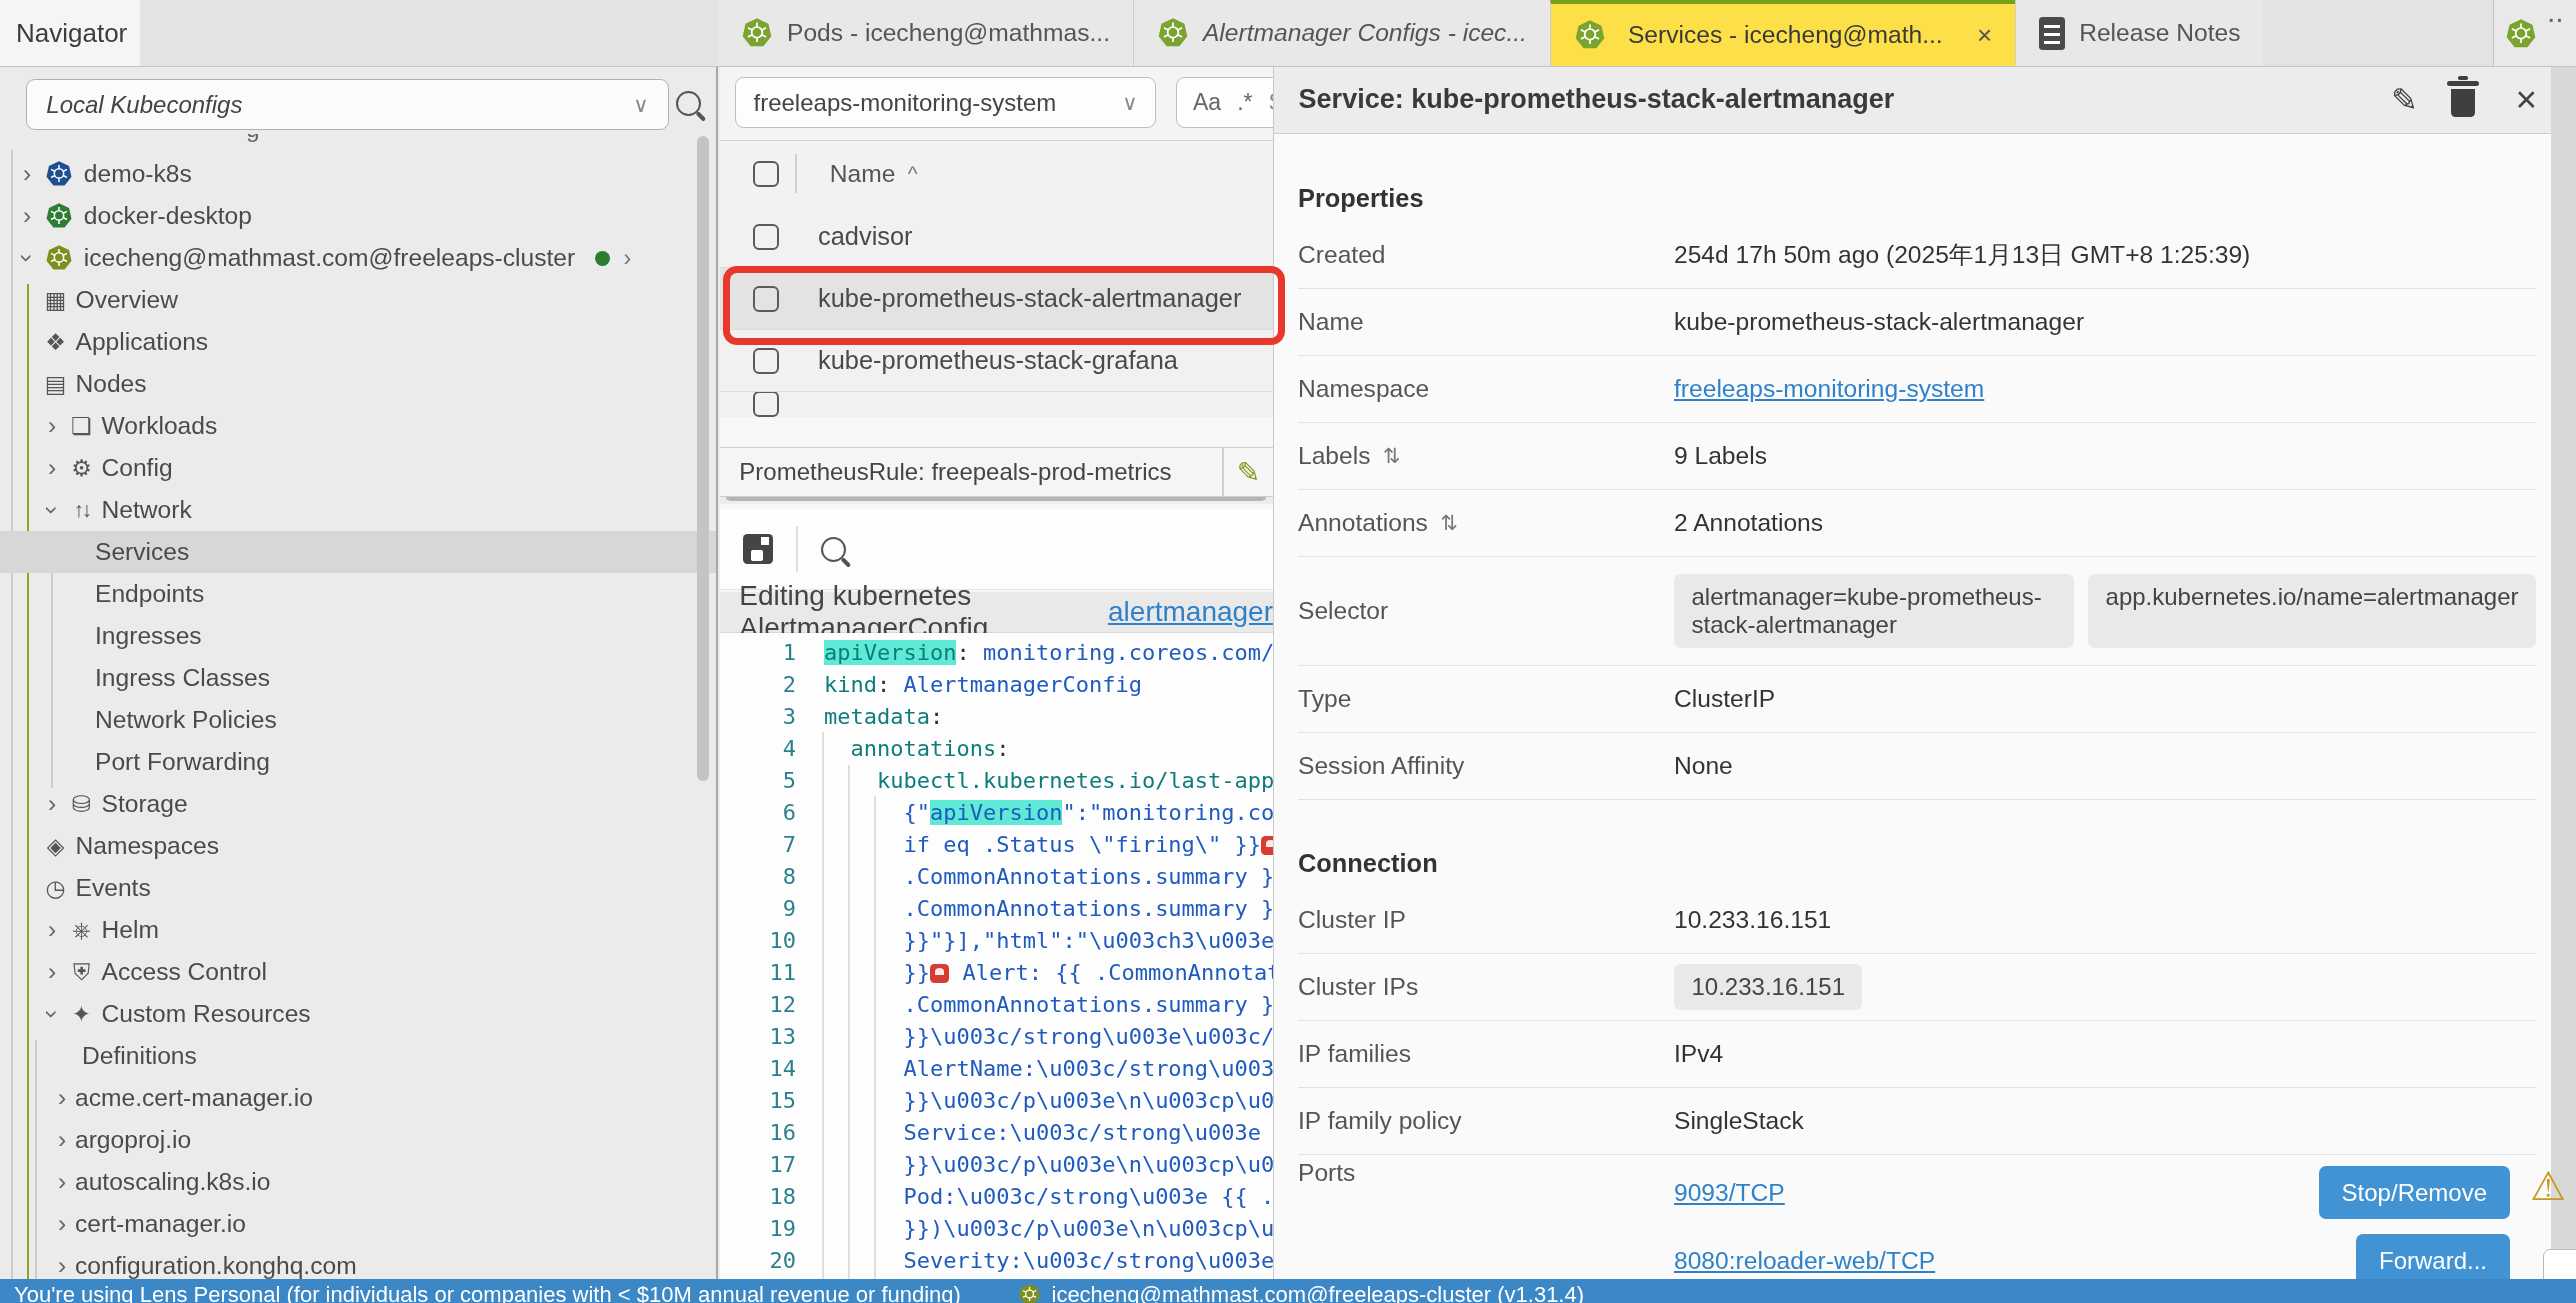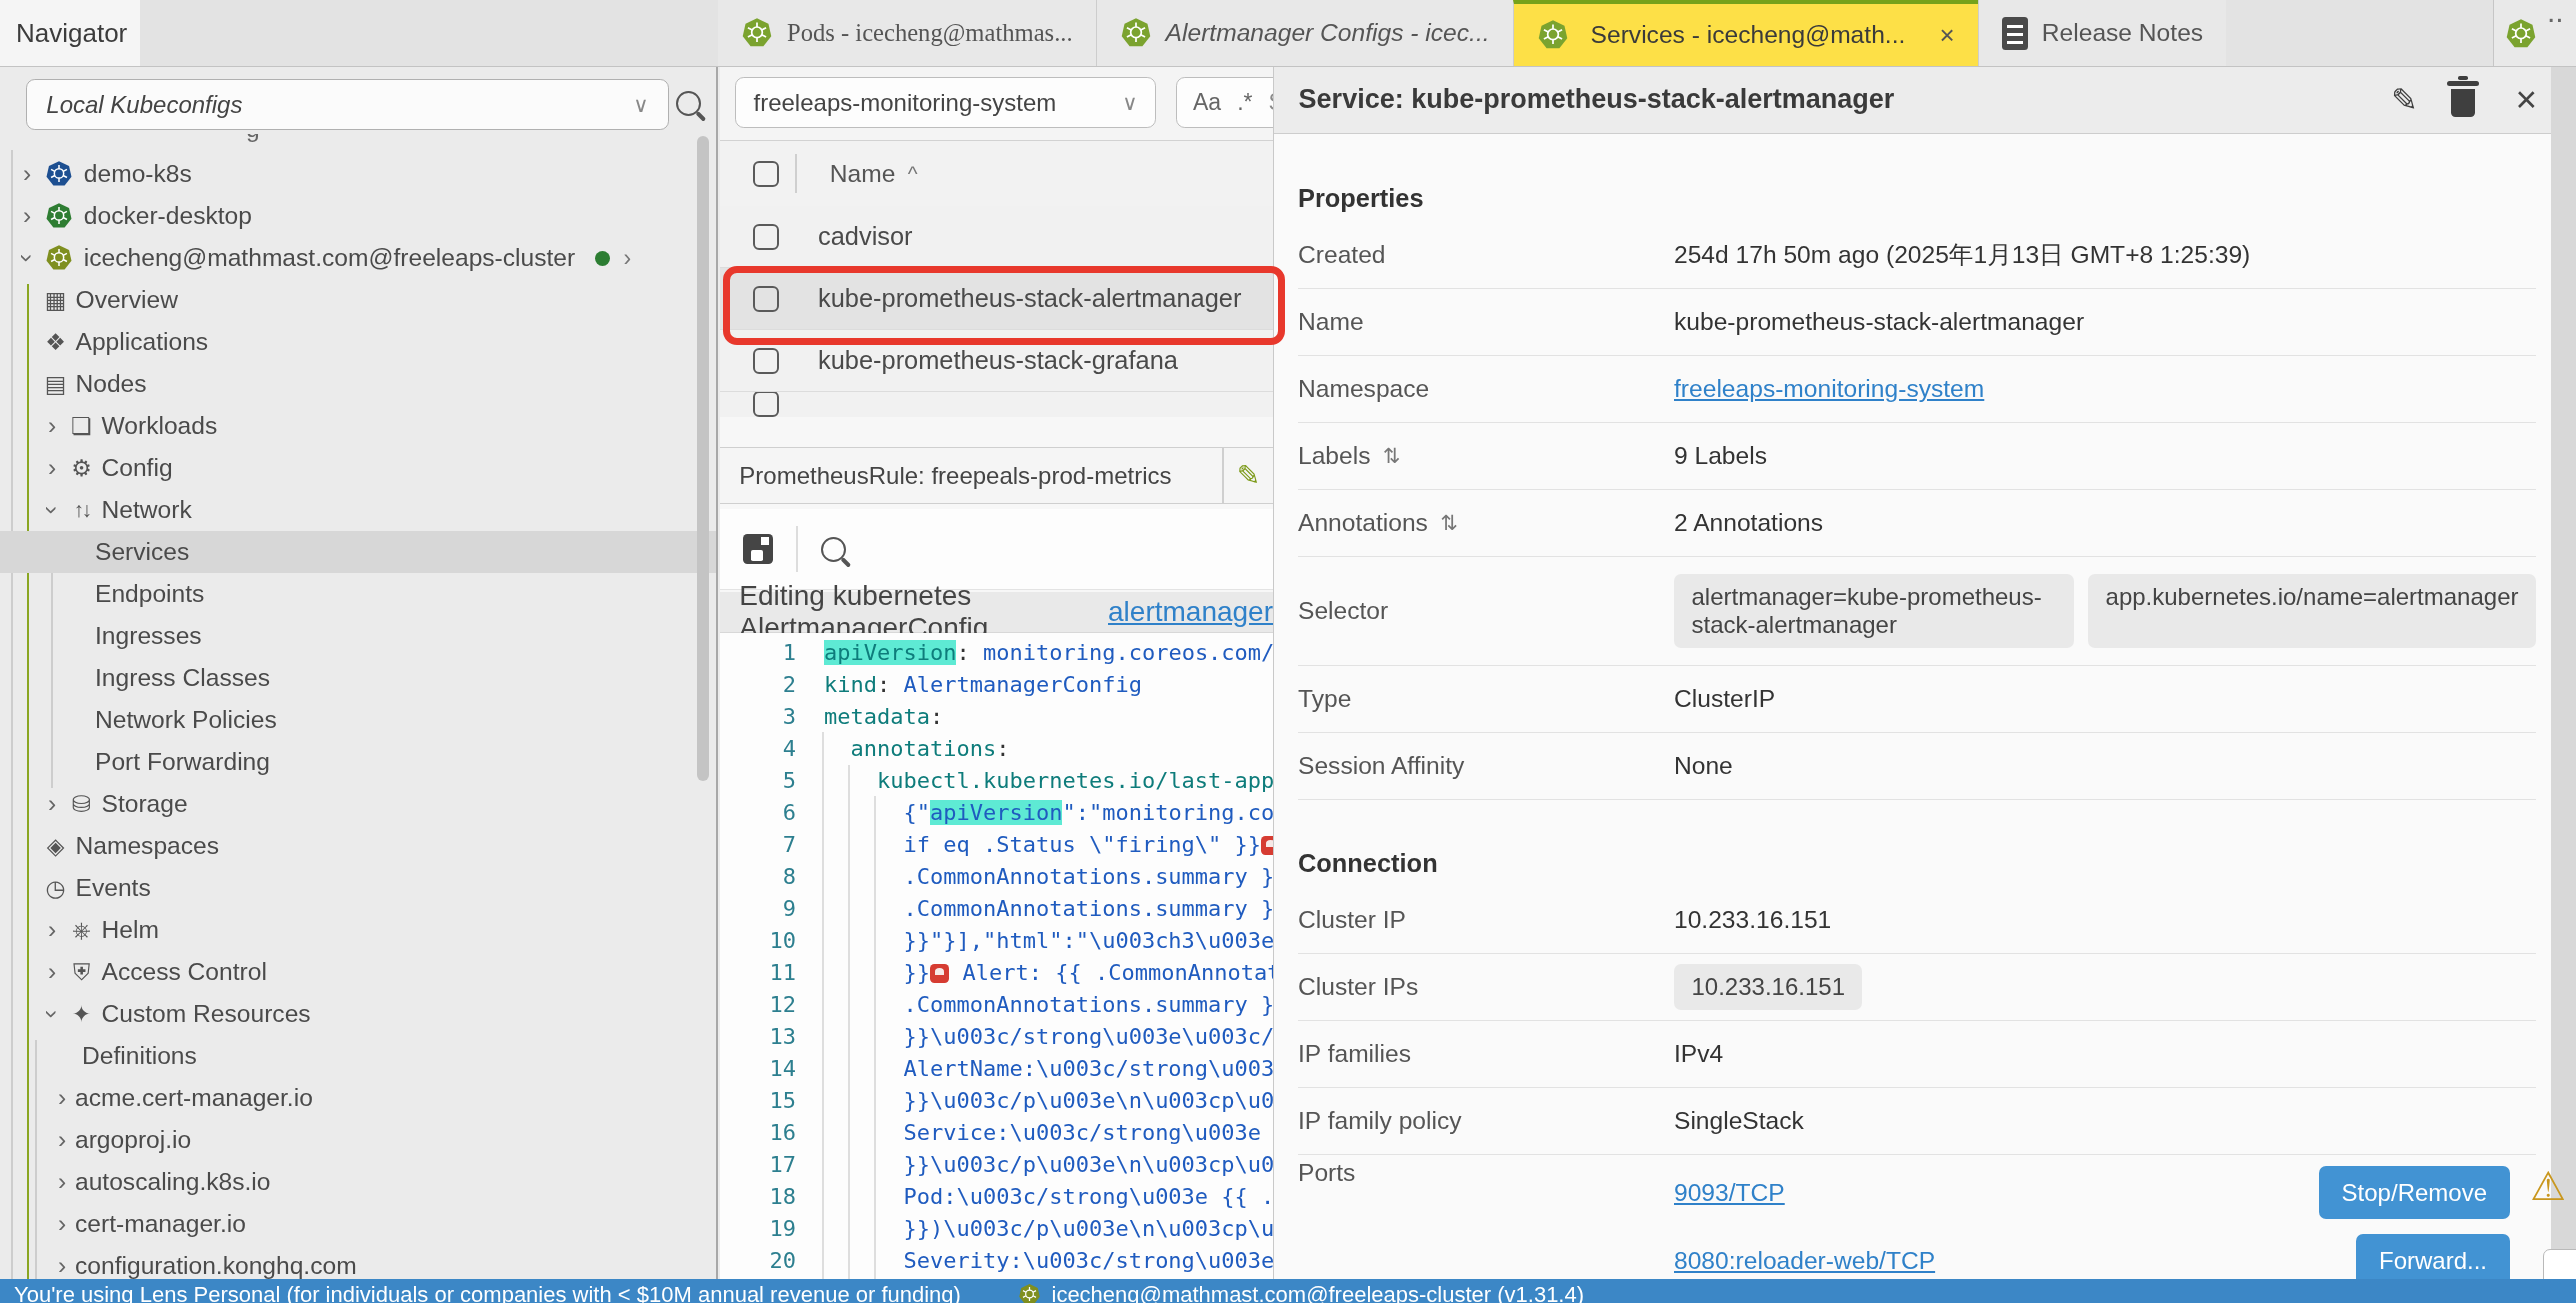--- a/index.html
+++ b/index.html
@@ -10,7 +10,7 @@
   .navtab{position:absolute;left:0;top:0;width:140px;height:66px;background:#f5f5f5;display:flex;align-items:center;padding-left:16px;box-sizing:border-box;font-size:26px;color:#3c3c3c;}
   .tabs{position:absolute;left:718px;top:0;height:66px;display:flex;}
   .tab{height:66px;box-sizing:border-box;display:flex;align-items:center;gap:14px;padding:0 23px;border-left:1.8px solid #cdcdcd;font-size:24.6px;color:#555;background:#e8e8e8;}
-  .tab:first-child{border-left:none;font-family:Liberation Serif, serif;}
+  .tab:first-child{border-left:none;}
   .tab.active{background:#fde047;border-top:4.4px solid #76a21a;color:#3a3a3a;gap:22px;}
   .tab.italic .tablabel{font-style:italic;}
   .tab .close{margin-left:12.3px;font-size:26px;color:#555;}

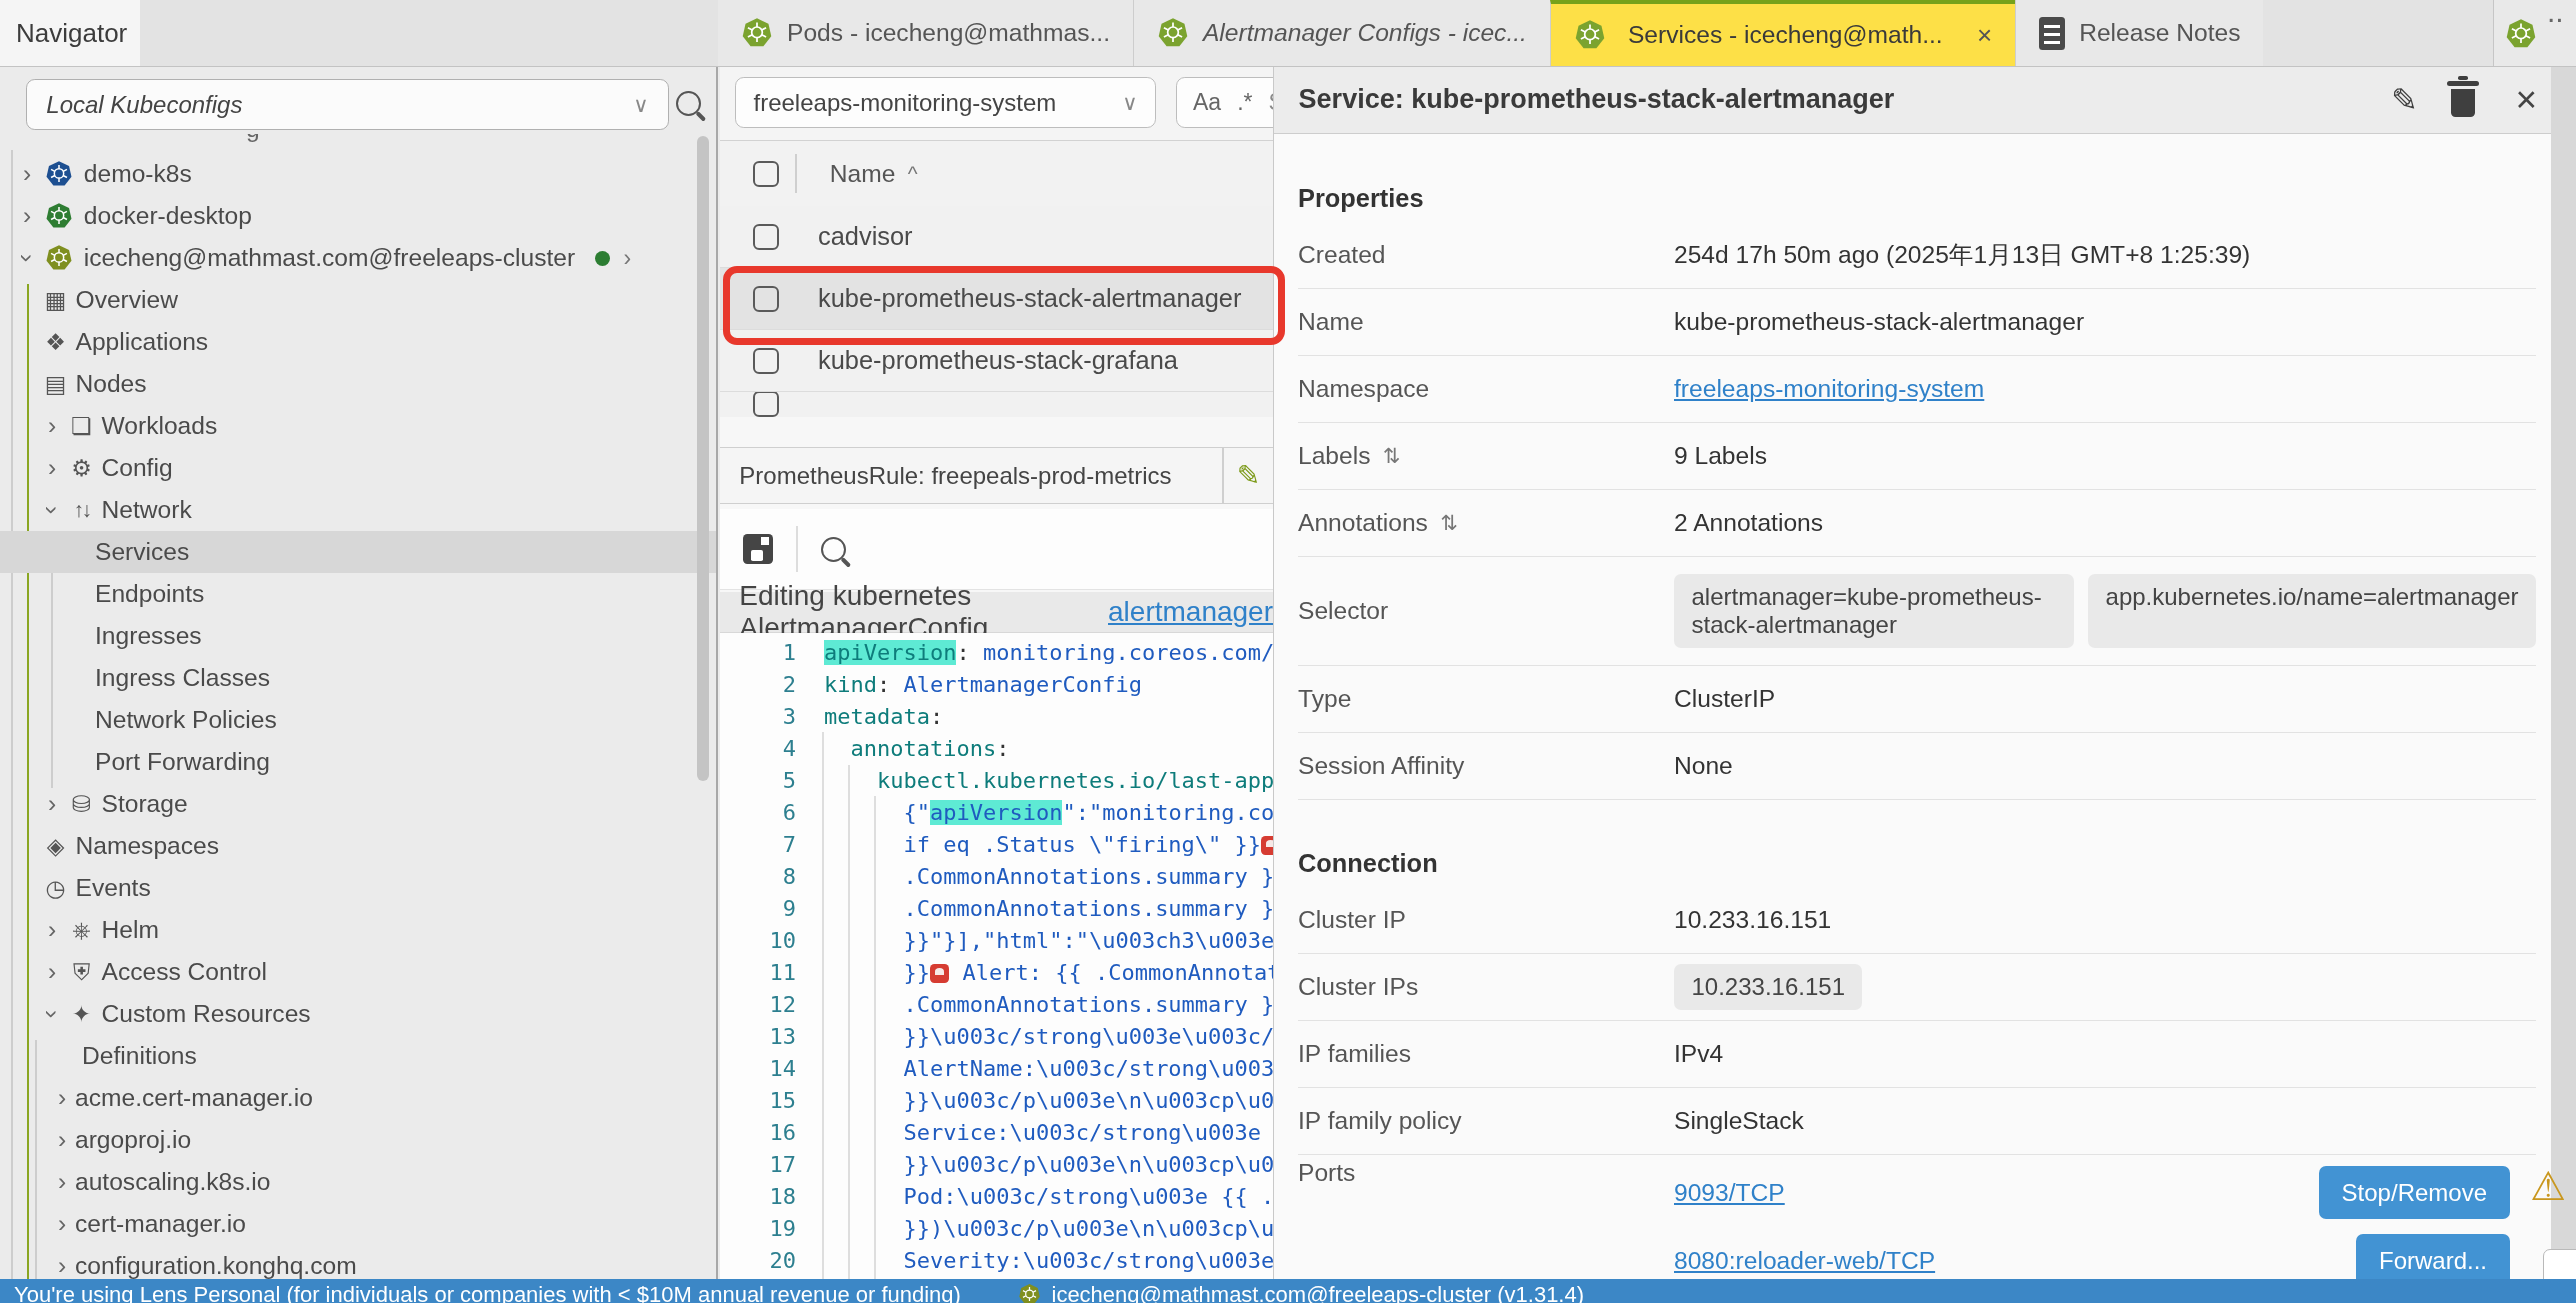--- a/index.html
+++ b/index.html
@@ -68,7 +68,7 @@
   .lrow.partial{height:24.6px;overflow:hidden;border-bottom:none;}
   .hscroll{position:absolute;left:0;top:419px;width:553px;height:19.3px;background:#ededed;}
   .hscroll .thumb{position:absolute;left:5.3px;top:3.5px;width:542px;height:12.3px;border-radius:6.1px;background:#b5b5b5;}
-  .prombar{position:absolute;left:0;top:381px;width:553px;height:57px;background:#f5f5f5;border-top:1.8px solid #cfcfcf;border-bottom:1.8px solid #cfcfcf;box-sizing:border-box;display:flex;align-items:center;font-size:24px;color:#444;}
+  .prombar{position:absolute;left:0;top:381px;width:553px;height:50px;background:#f5f5f5;border-top:1.8px solid #cfcfcf;border-bottom:1.8px solid #cfcfcf;box-sizing:border-box;display:flex;align-items:center;font-size:24px;color:#444;}
   .prombar .ptitle{margin-left:19.3px;flex:1;}
   .prombar .pdiv{width:1.8px;height:100%;background:#cfcfcf;}
   .prombar .pencil{width:49px;text-align:center;font-size:28px;color:#7c9a18;}

